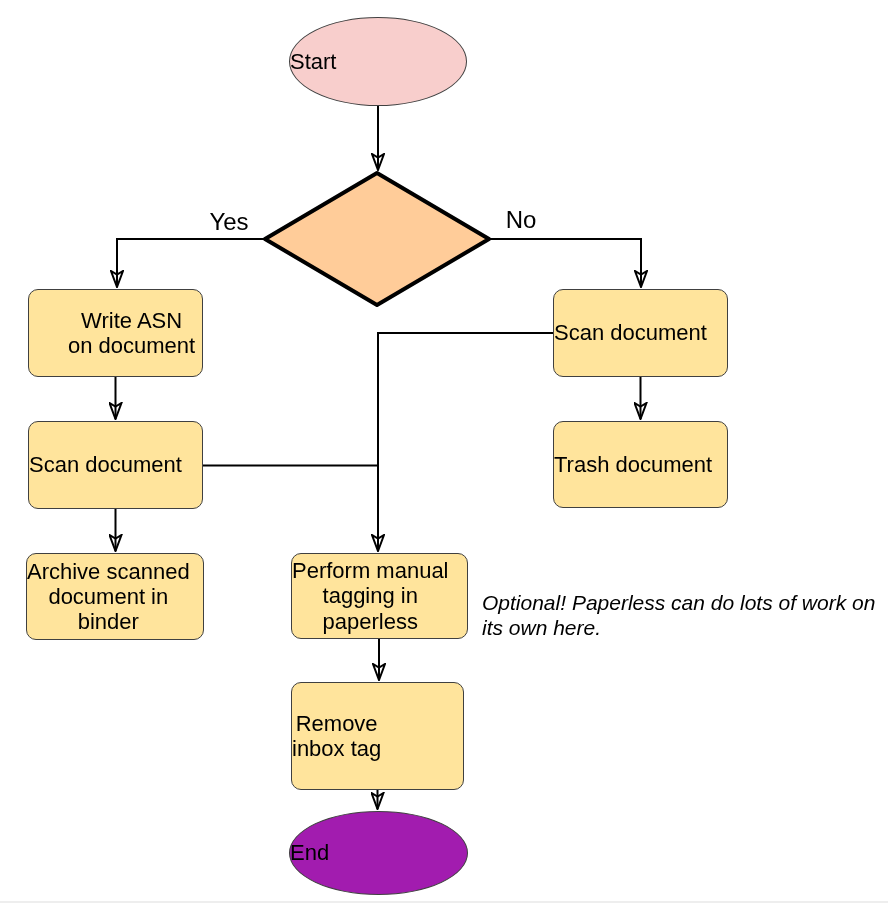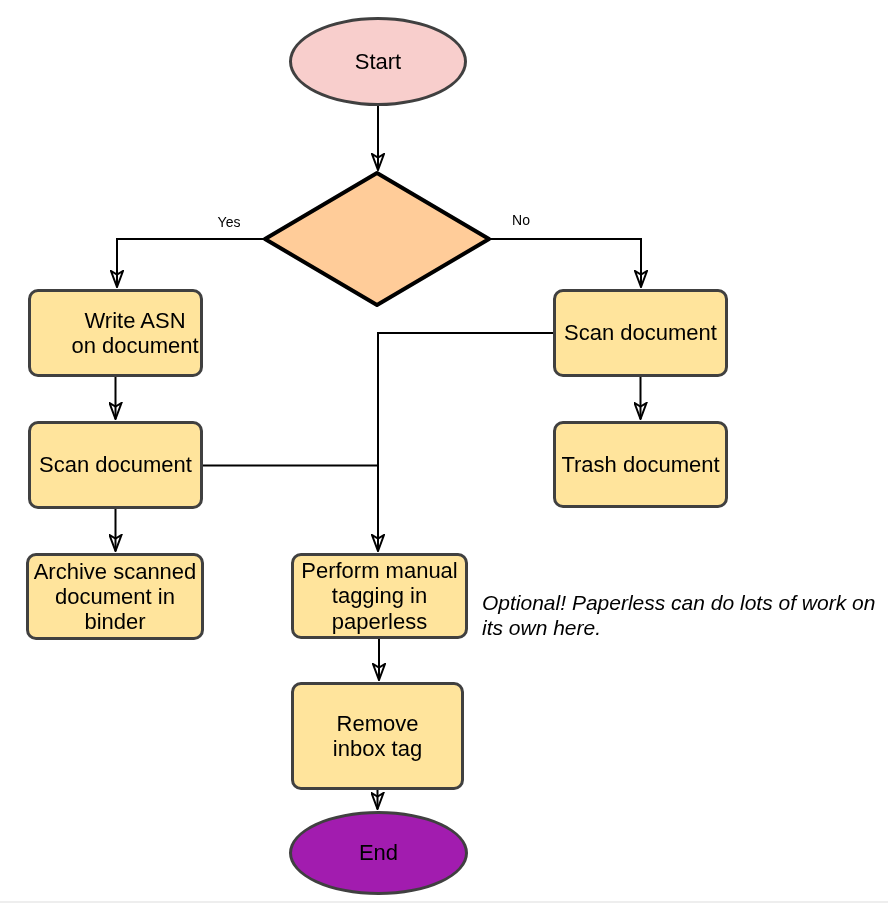--- a/index.html
+++ b/index.html
@@ -31,10 +31,9 @@
     position: absolute;
     z-index: 2;
     box-sizing: border-box;
-    border: 3px solid #404040;
+    border: 1px solid #404040;
     display: flex;
     align-items: center;
-    justify-content: center;
     text-align: center;
     font-size: 22px;
     line-height: 1.15;

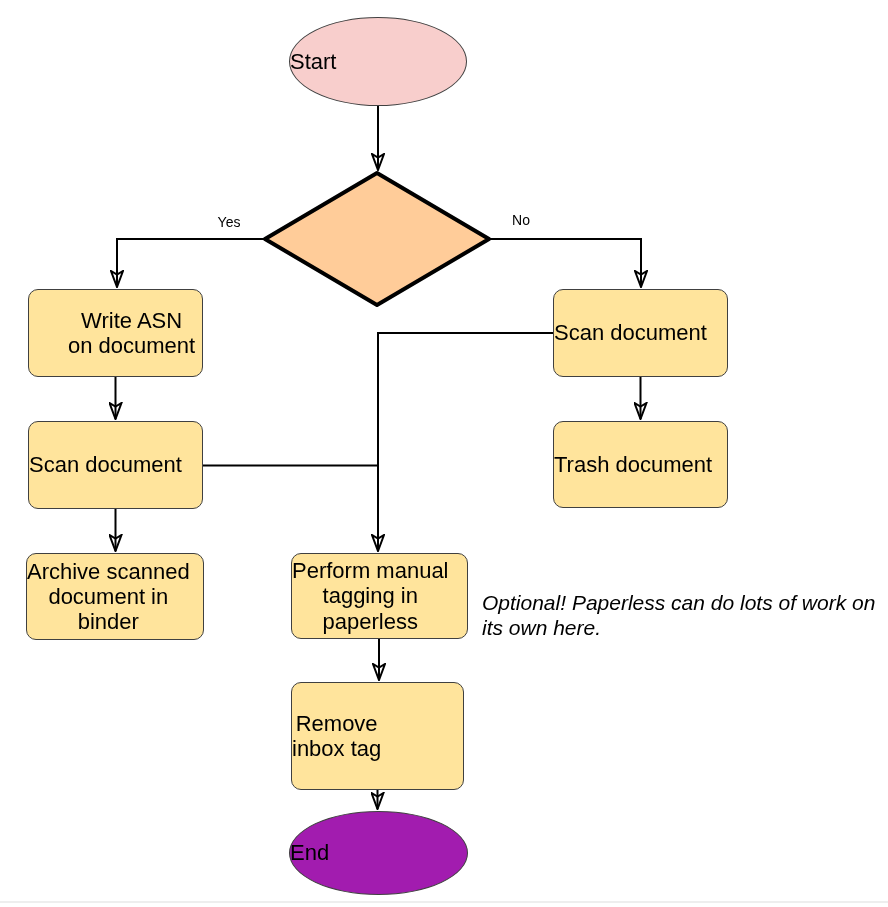--- a/index.html
+++ b/index.html
@@ -60,7 +60,7 @@
     position: absolute;
     z-index: 2;
     transform: translate(-50%, -50%);
-    font-size: 14px;
+    font-size: 24px;
     white-space: nowrap;
   }
   .annotation {

